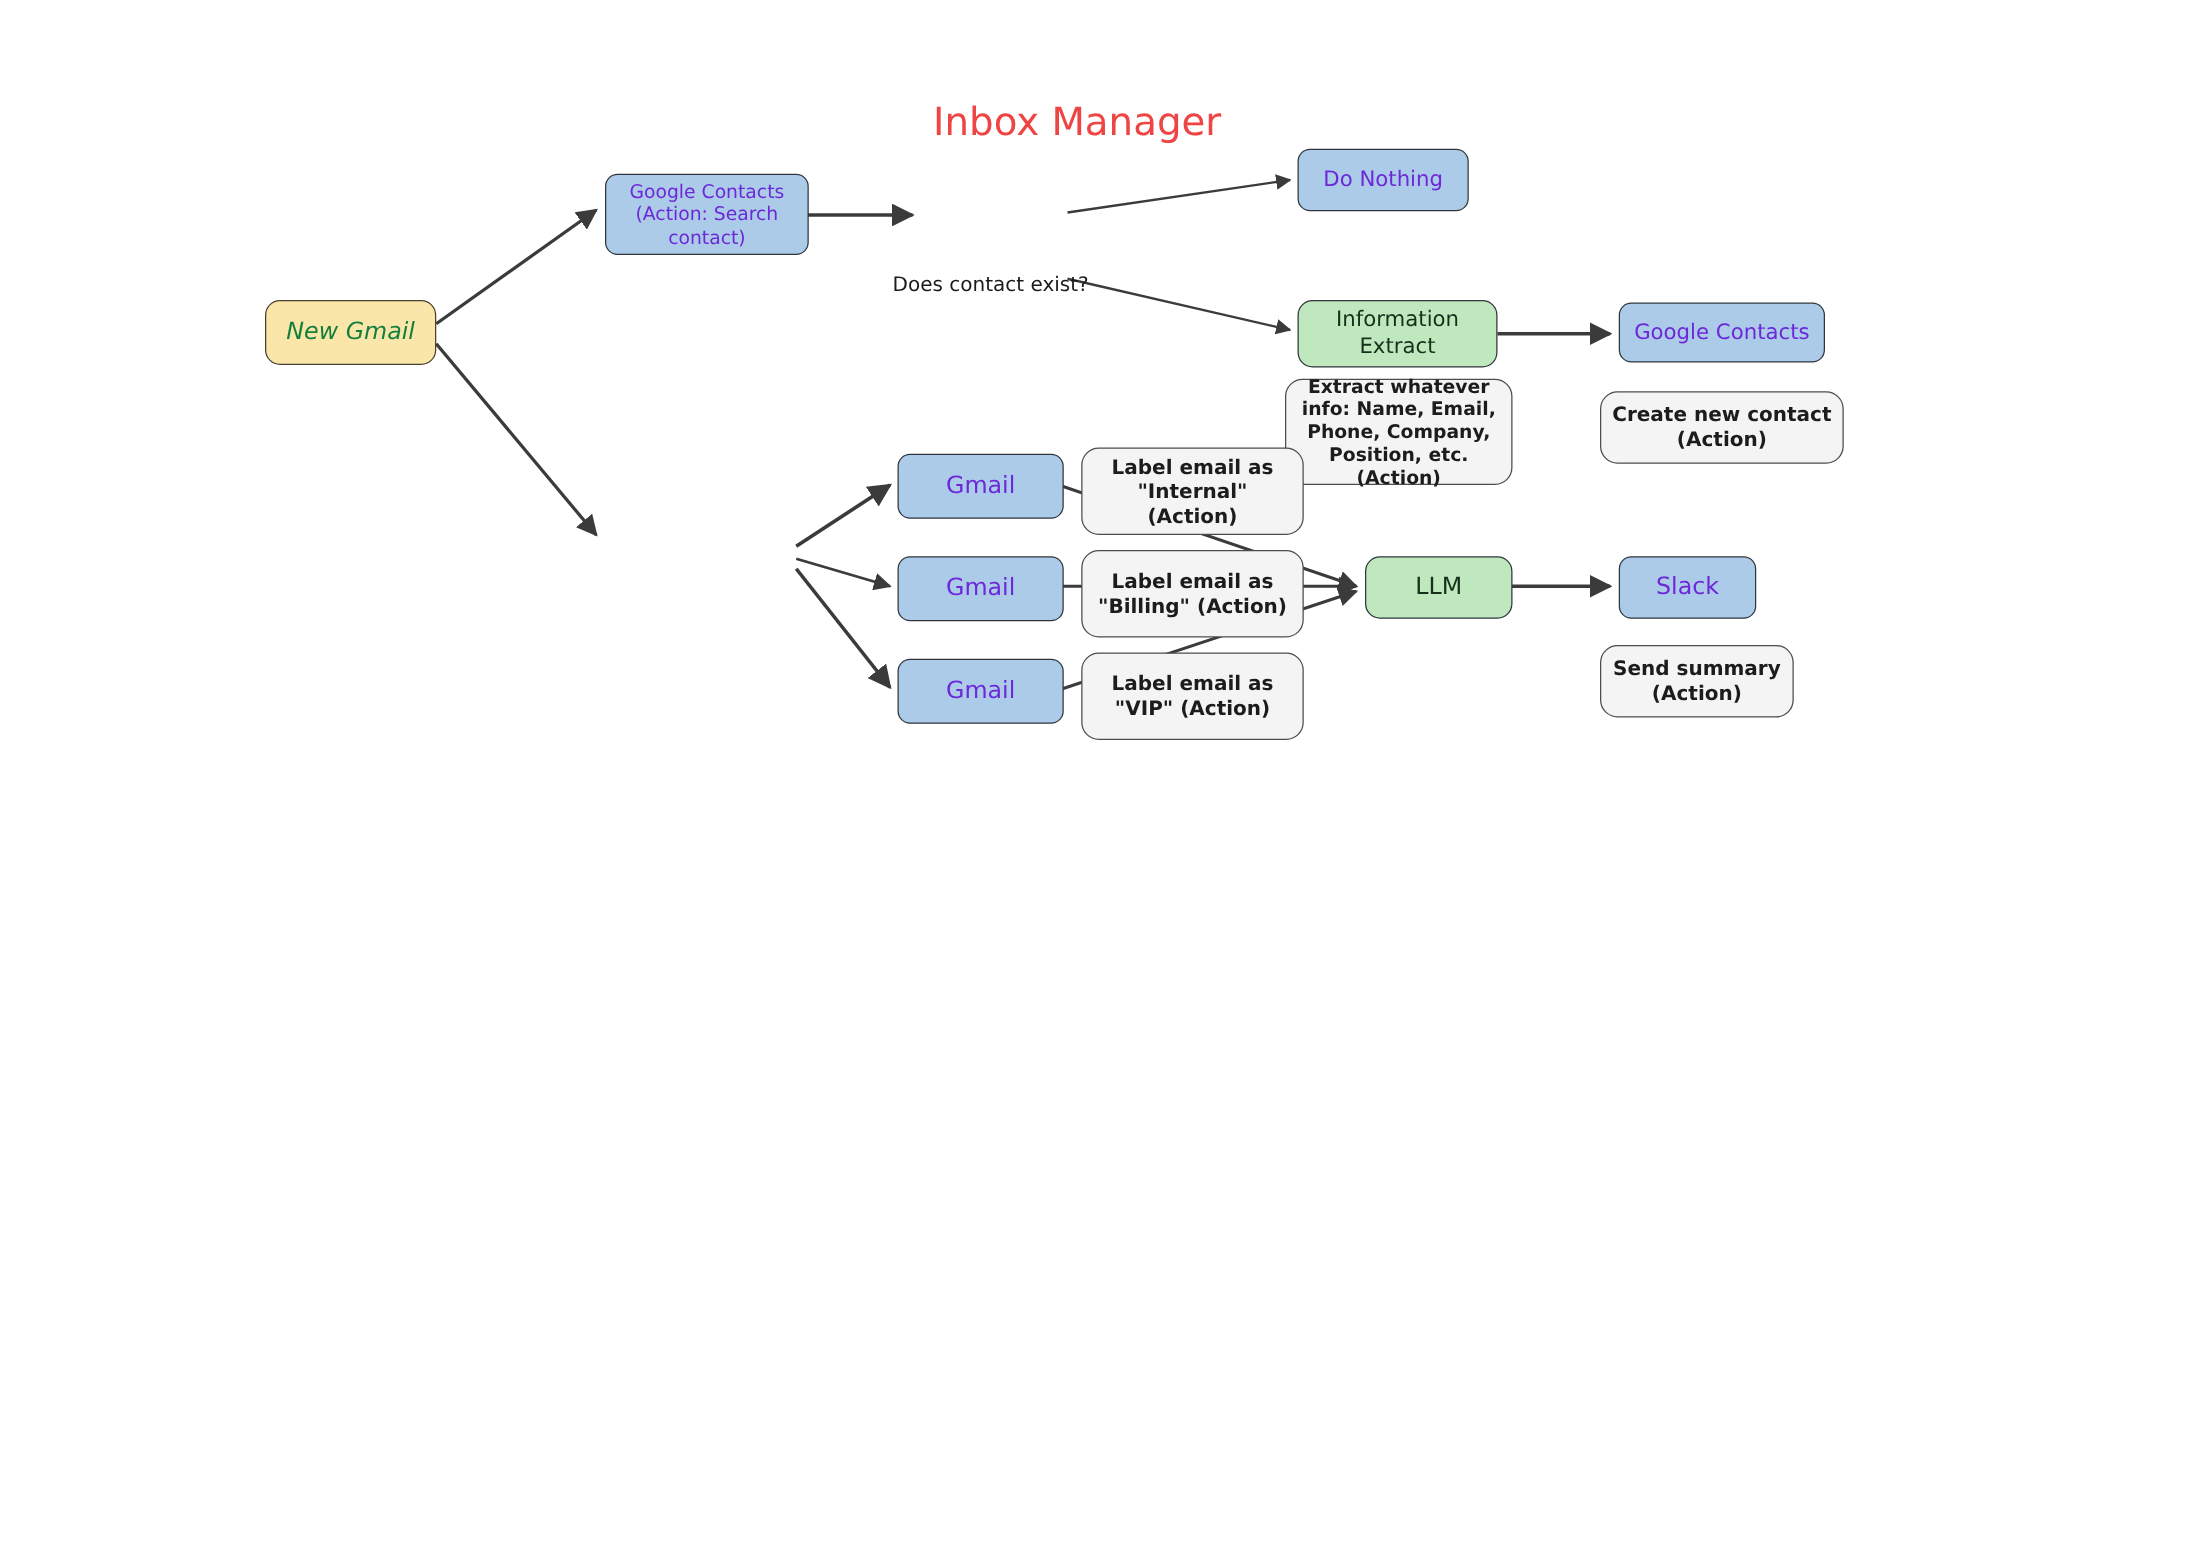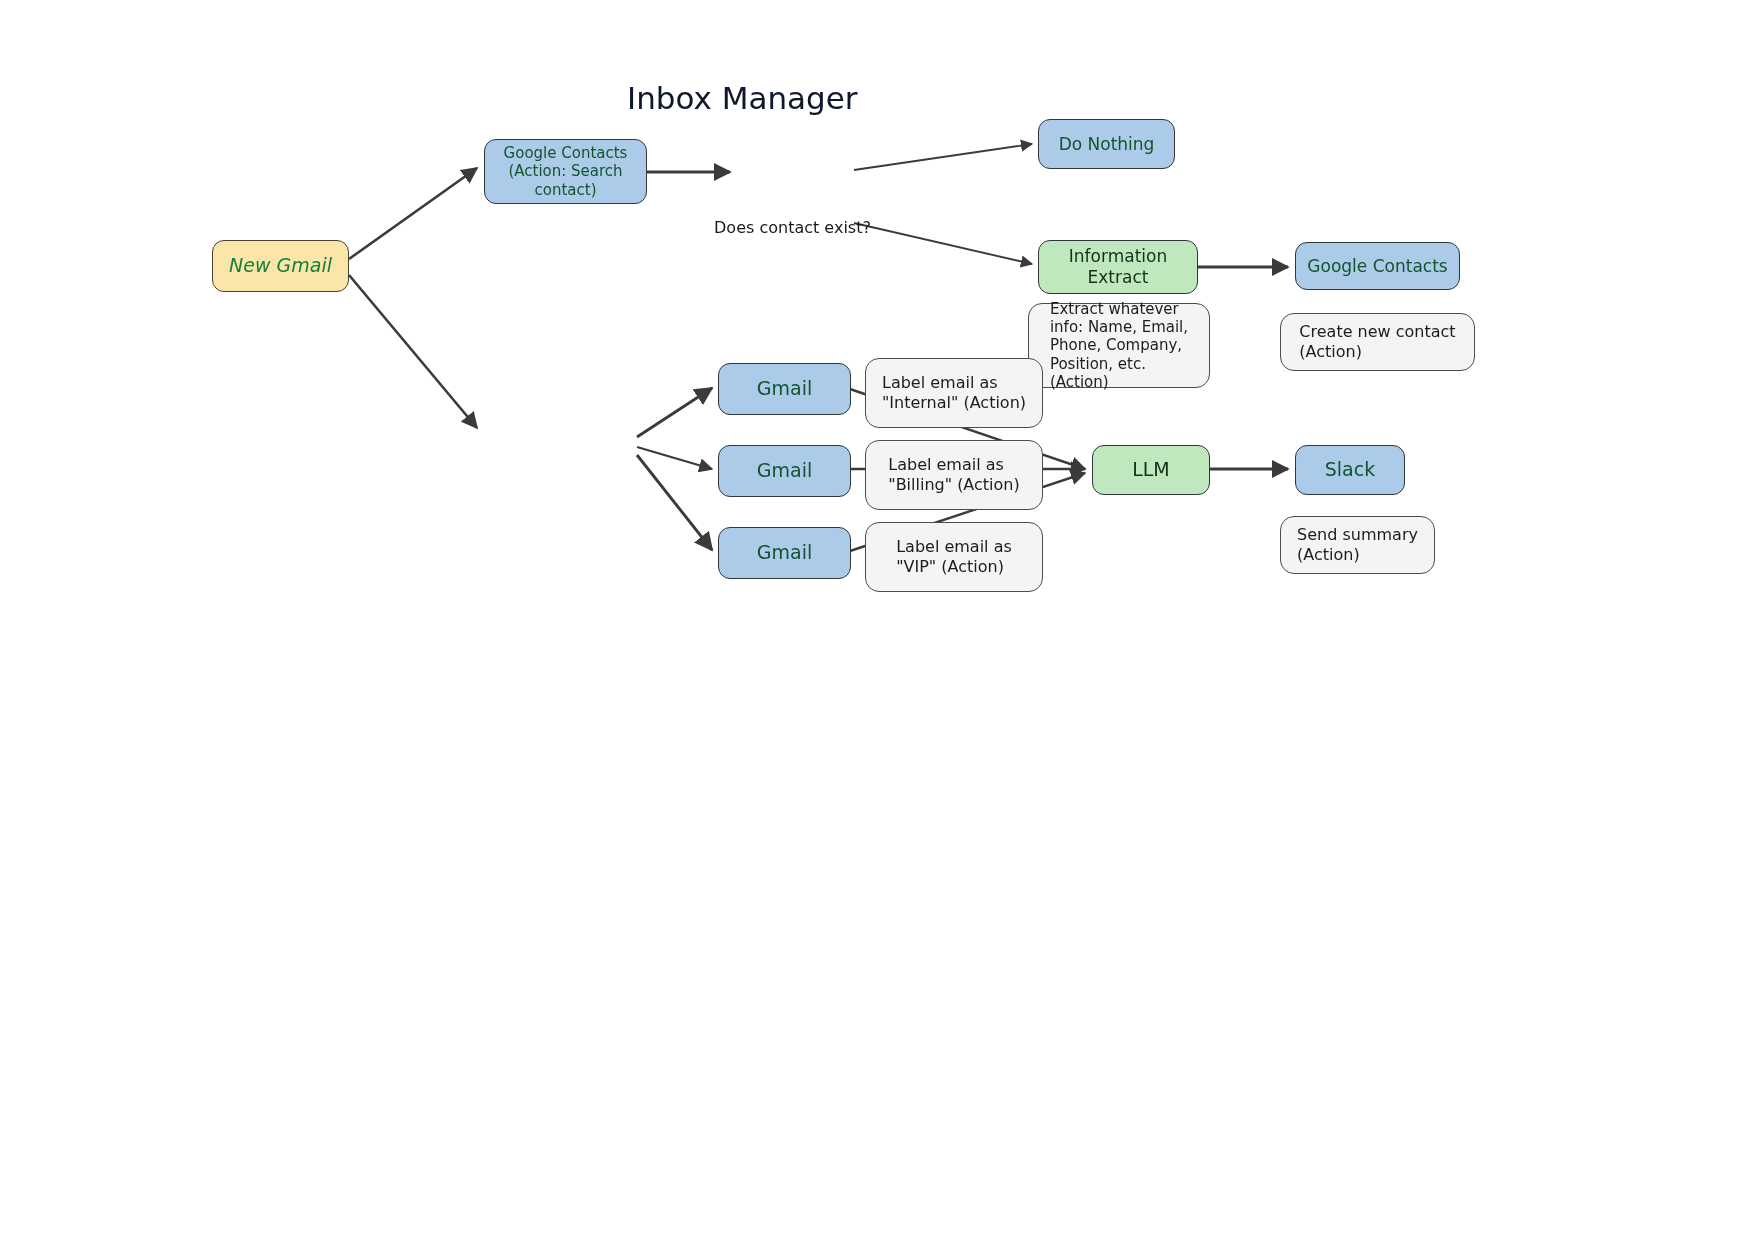--- a/index.html
+++ b/index.html
@@ -98,8 +98,8 @@
   }
   #title {
     position: absolute;
-    text-align: left;
-    color: #0f172a;
+    text-align: right;
+    color: #ef4444;
     z-index: 5;
     white-space: nowrap;
   }

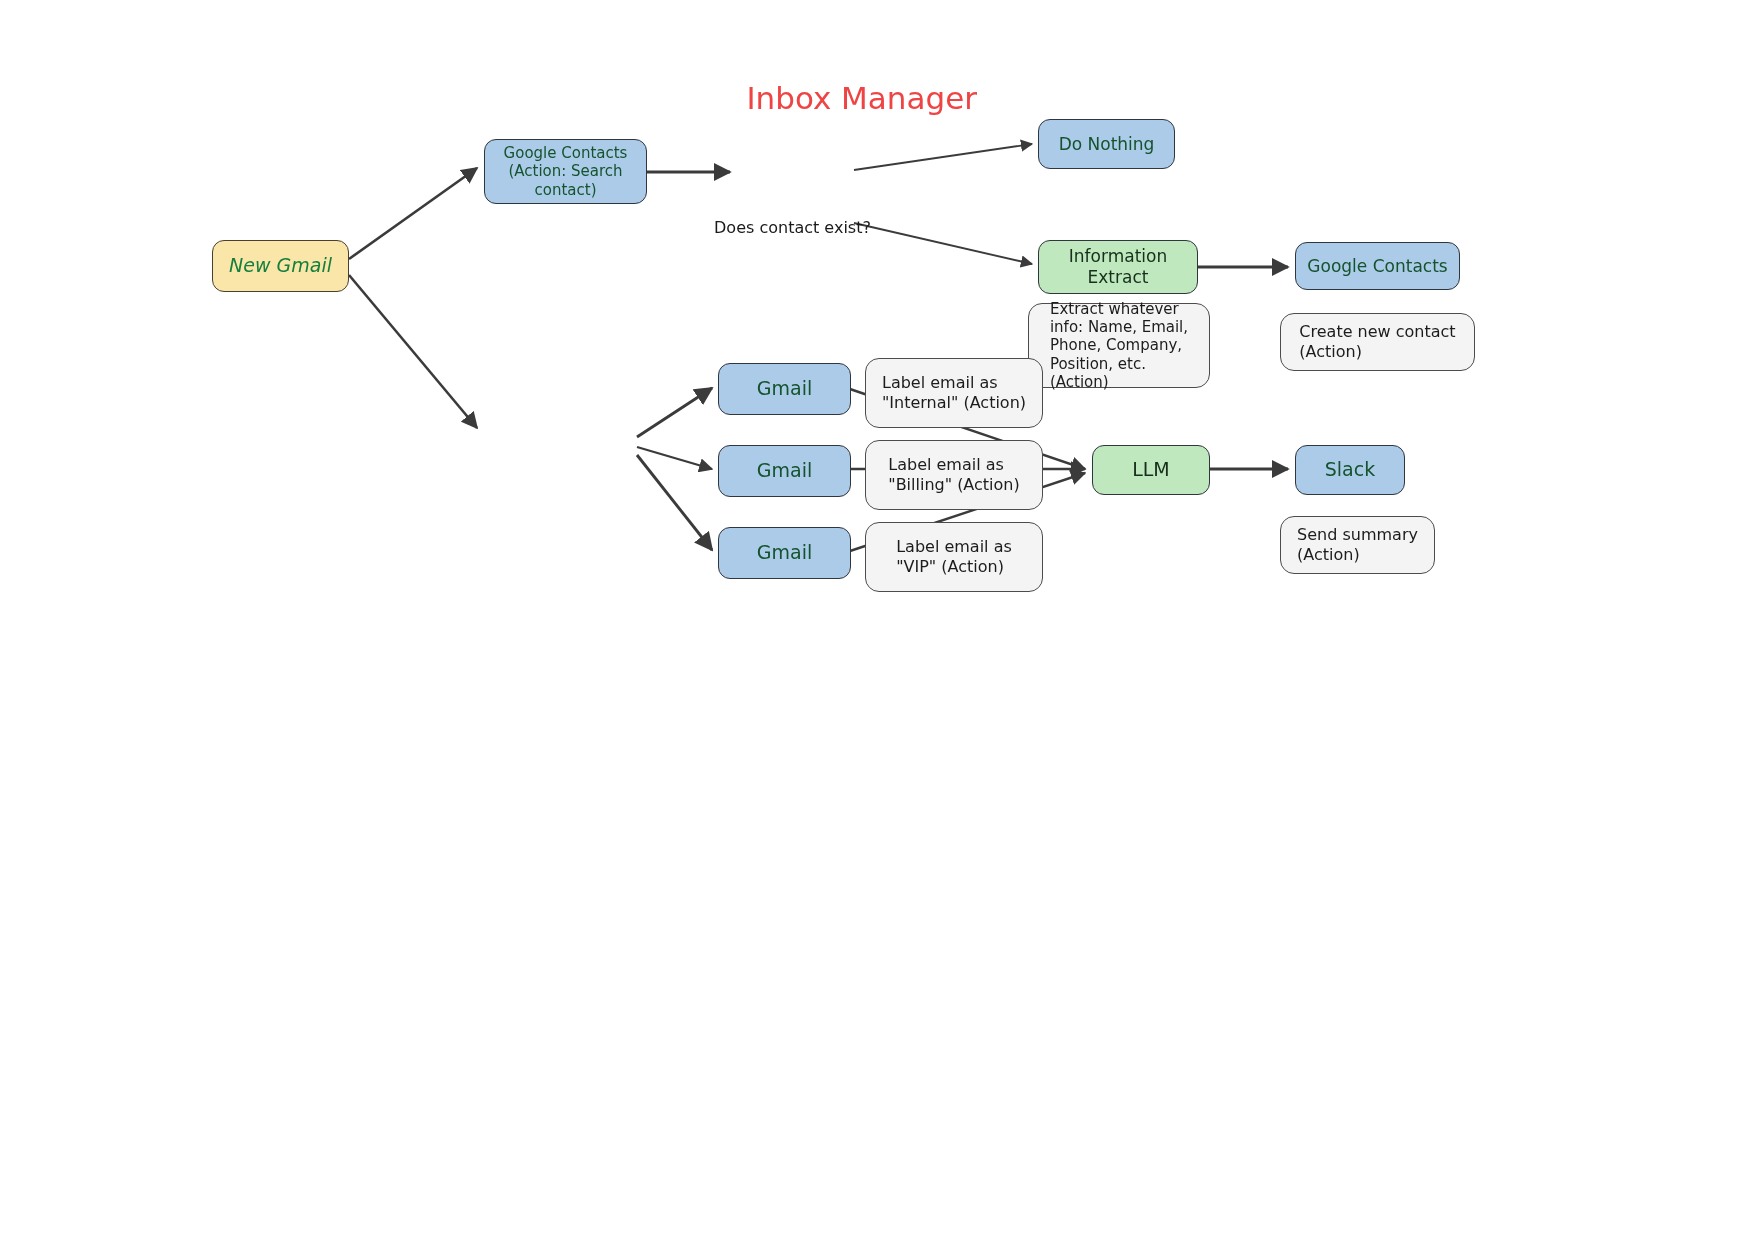--- a/index.html
+++ b/index.html
@@ -50,7 +50,8 @@
   .node.app {
     background: #abcbe8;
     border-color: #30363d;
-    color: #14532d;
+    color: #6d28d9;
+    border-radius: 10px;
   }
   .node.ai {
     background: #bfe8bf;

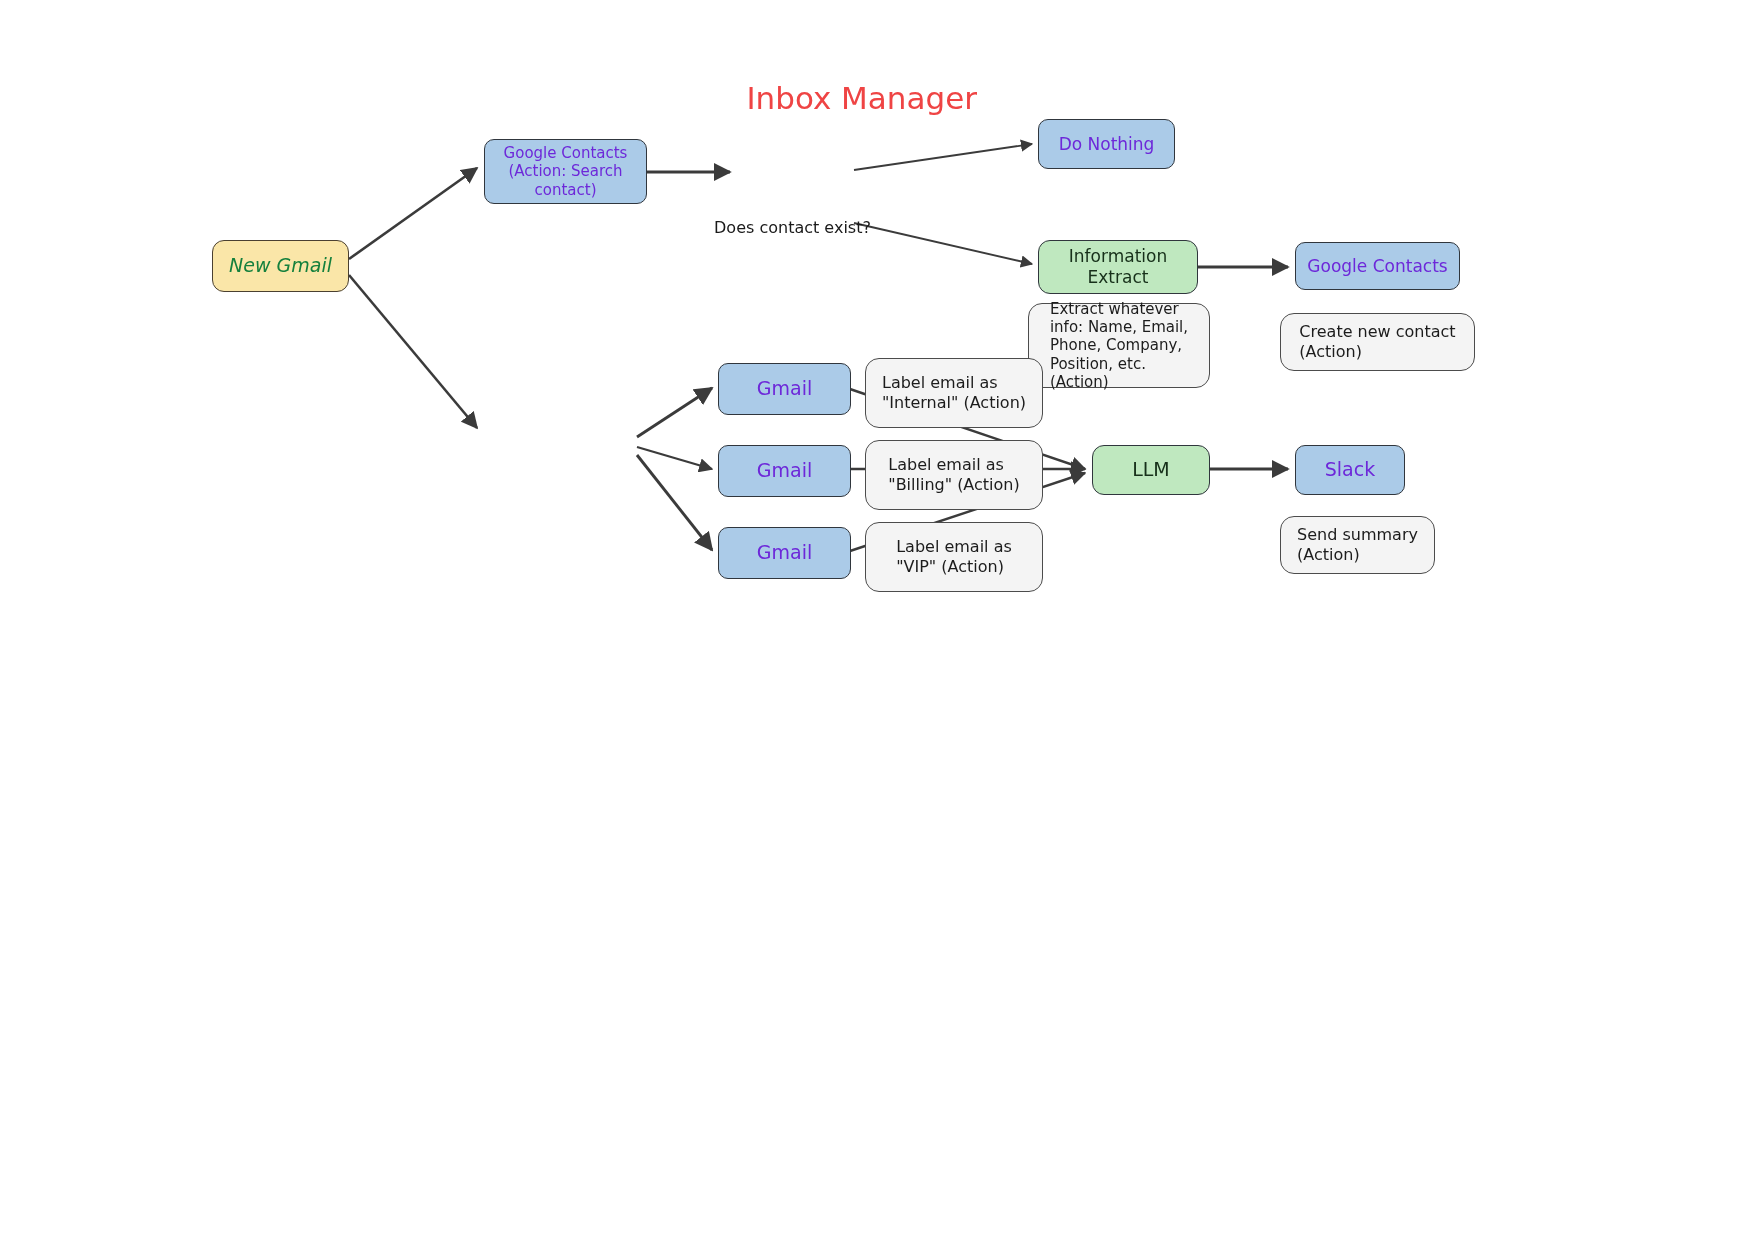--- a/index.html
+++ b/index.html
@@ -64,7 +64,7 @@
     display: flex;
     align-items: center;
     justify-content: center;
-    text-align: left;
+    text-align: center;
     border-radius: 14px;
     border: 1.6px solid #4c4c4c;
     background: #f4f4f4;
@@ -73,6 +73,7 @@
     z-index: 2;
     white-space: pre-line;
     padding: 2px 6px;
+    font-weight: bold;
   }
   .diamond-wrap {
     position: absolute;

